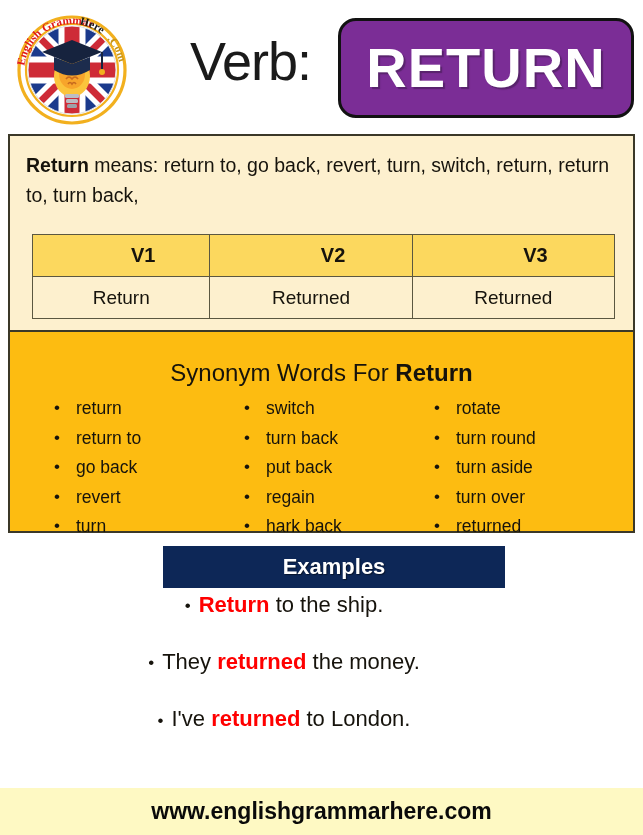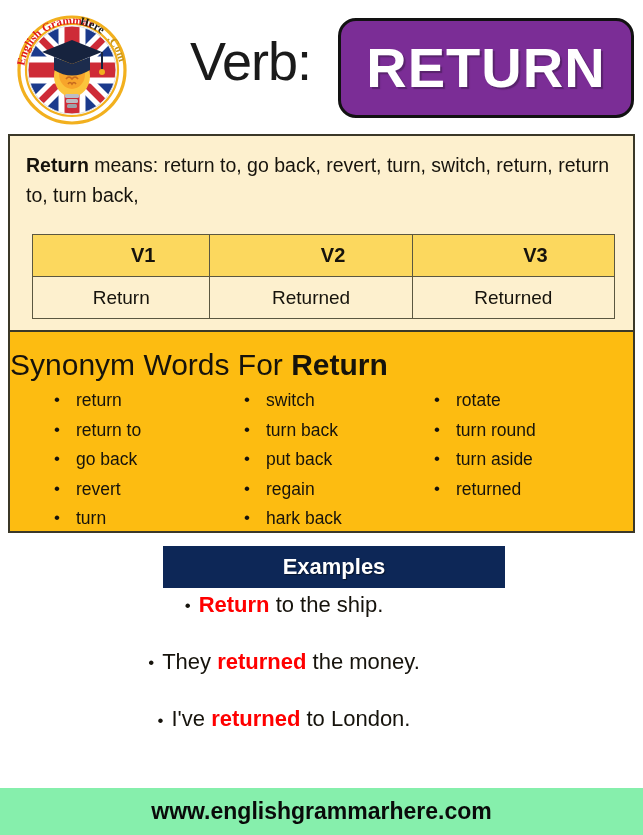--- a/index.html
+++ b/index.html
@@ -128,9 +128,10 @@
   }
 
   .syn-title {
-    font-size: 30px;
-    color: #16130c;
-    margin-top: 18px;
+    text-align: center;
+    font-size: 24px;
+    color: #16130c;
+    margin-top: 26px;
     line-height: 30px;
   }
   .syn-title b { font-weight: bold; }

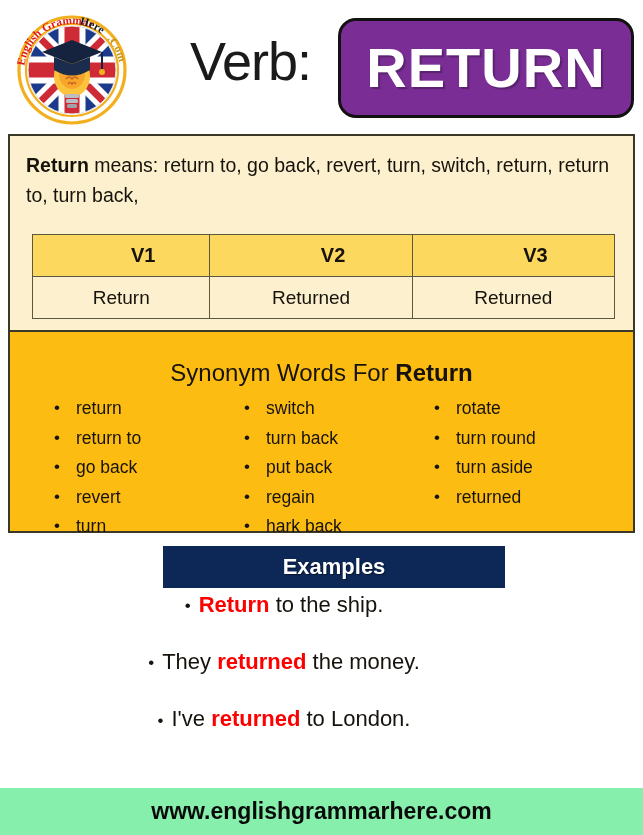--- a/index.html
+++ b/index.html
@@ -342,6 +342,7 @@
           <li>rotate</li>
           <li>turn round</li>
           <li>turn aside</li>
+          <li>turn over</li>
           <li>returned</li>
         </ul>
       </div>

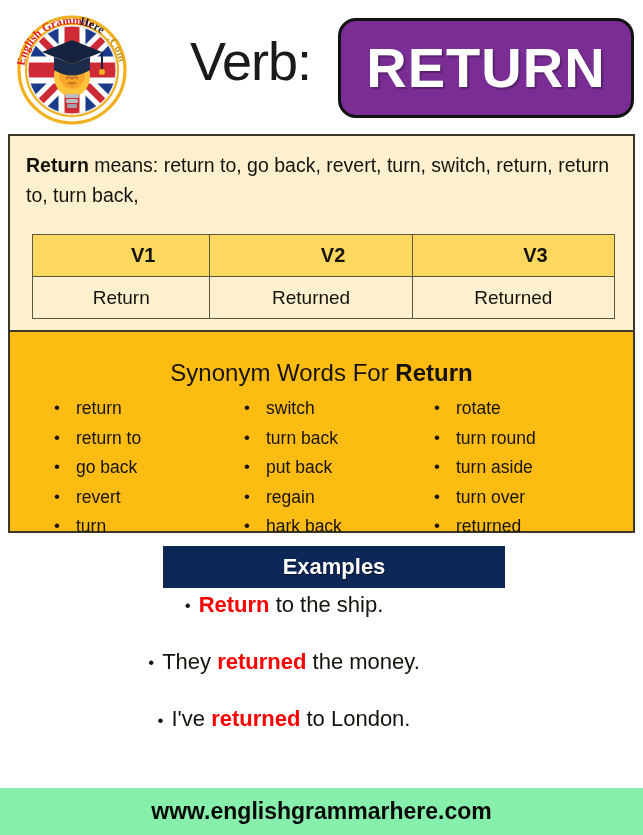--- a/index.html
+++ b/index.html
@@ -207,7 +207,7 @@
     top: 788px;
     width: 643px;
     height: 47px;
-    background: #86efac;
+    background: #fef9c3;
     display: flex;
     align-items: center;
     justify-content: center;

